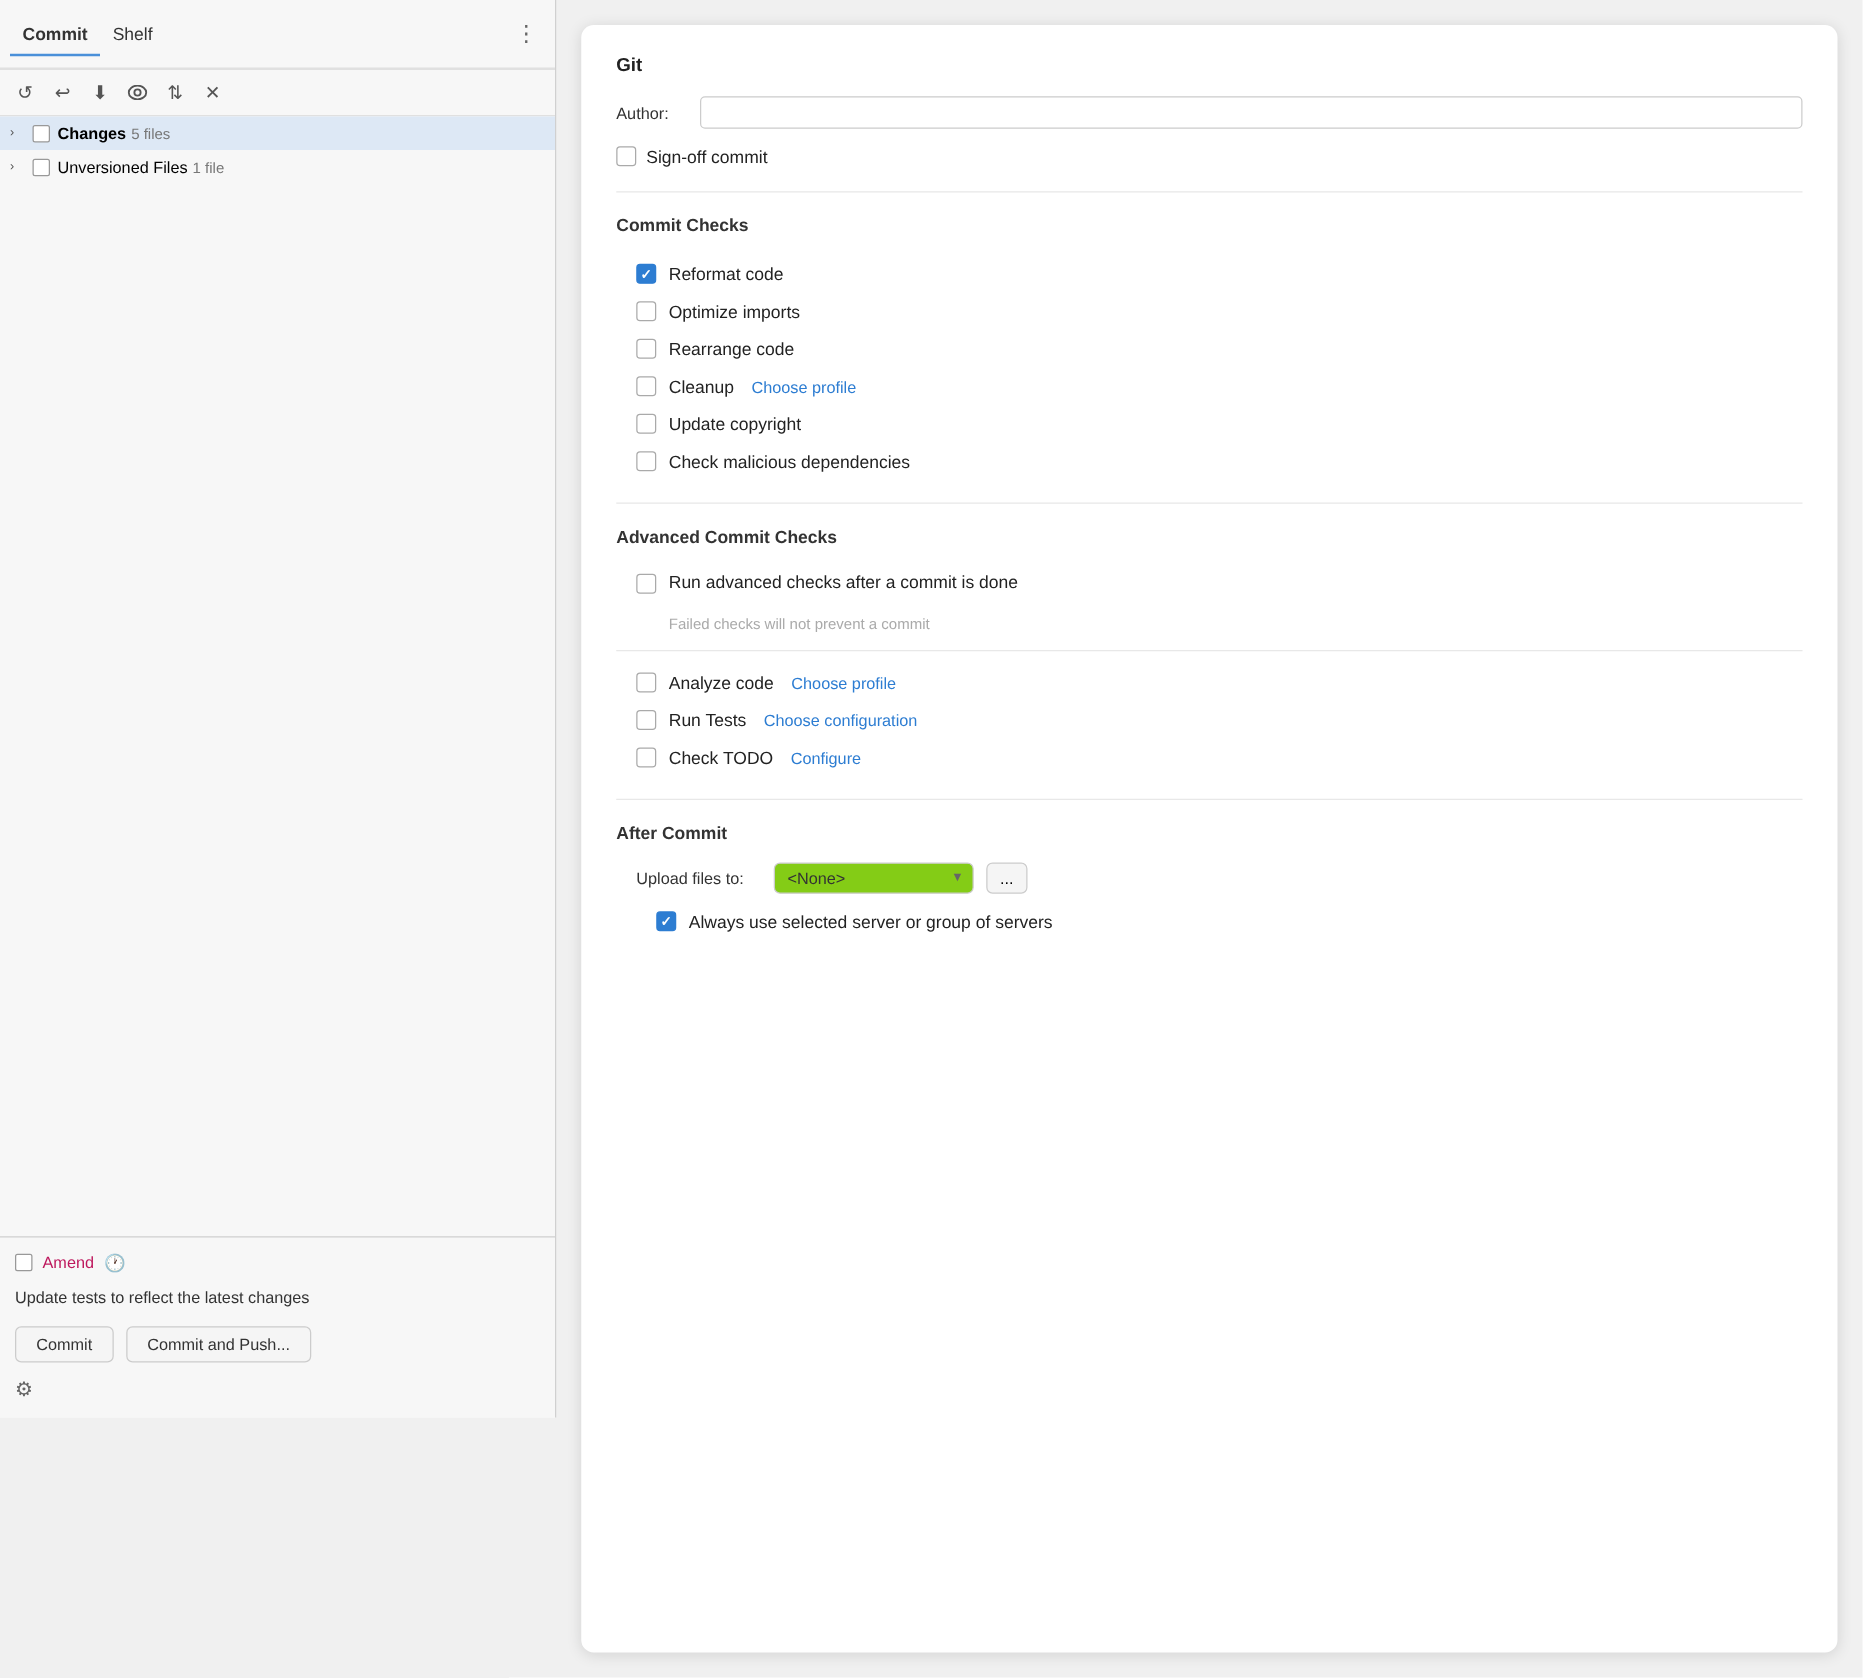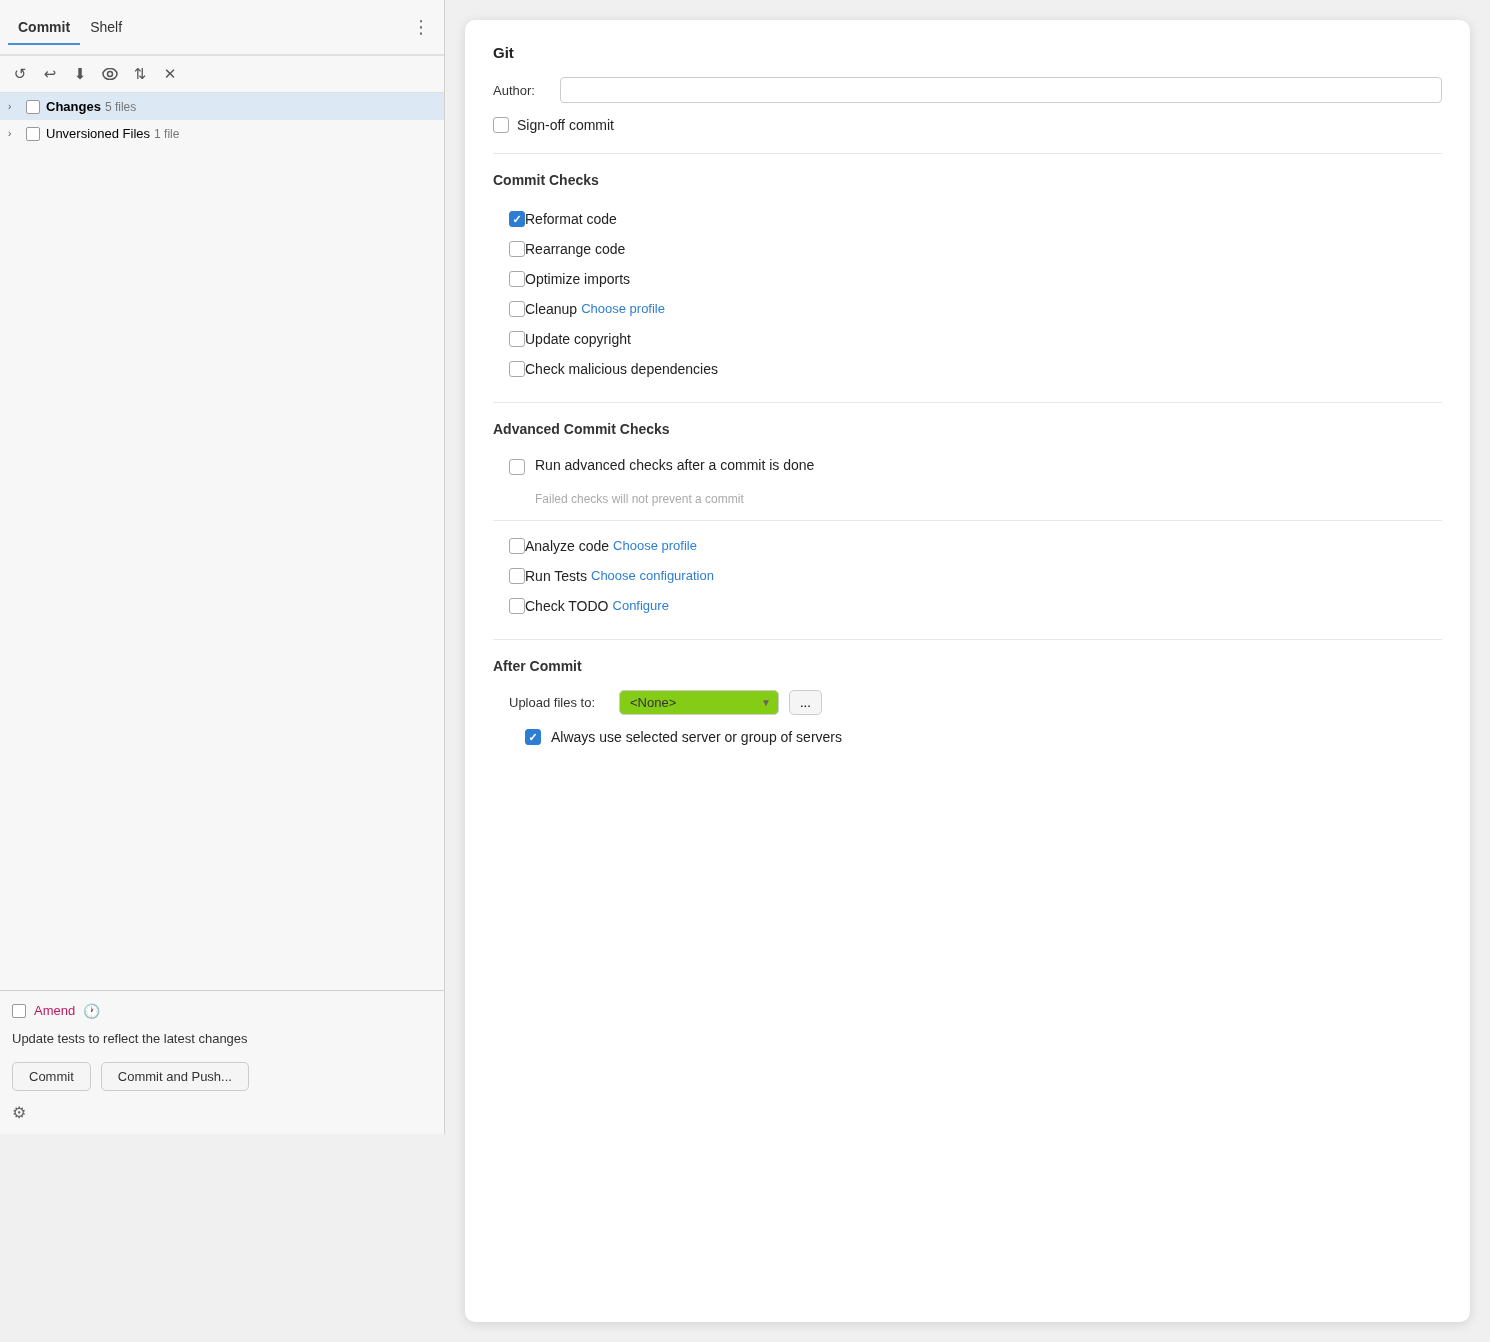--- a/index.html
+++ b/index.html
@@ -244,6 +244,8 @@
 
     .check-item {
       display: flex;
+      align-items: center;
+      gap: 10px;
       padding: 7px 16px;
     }
 

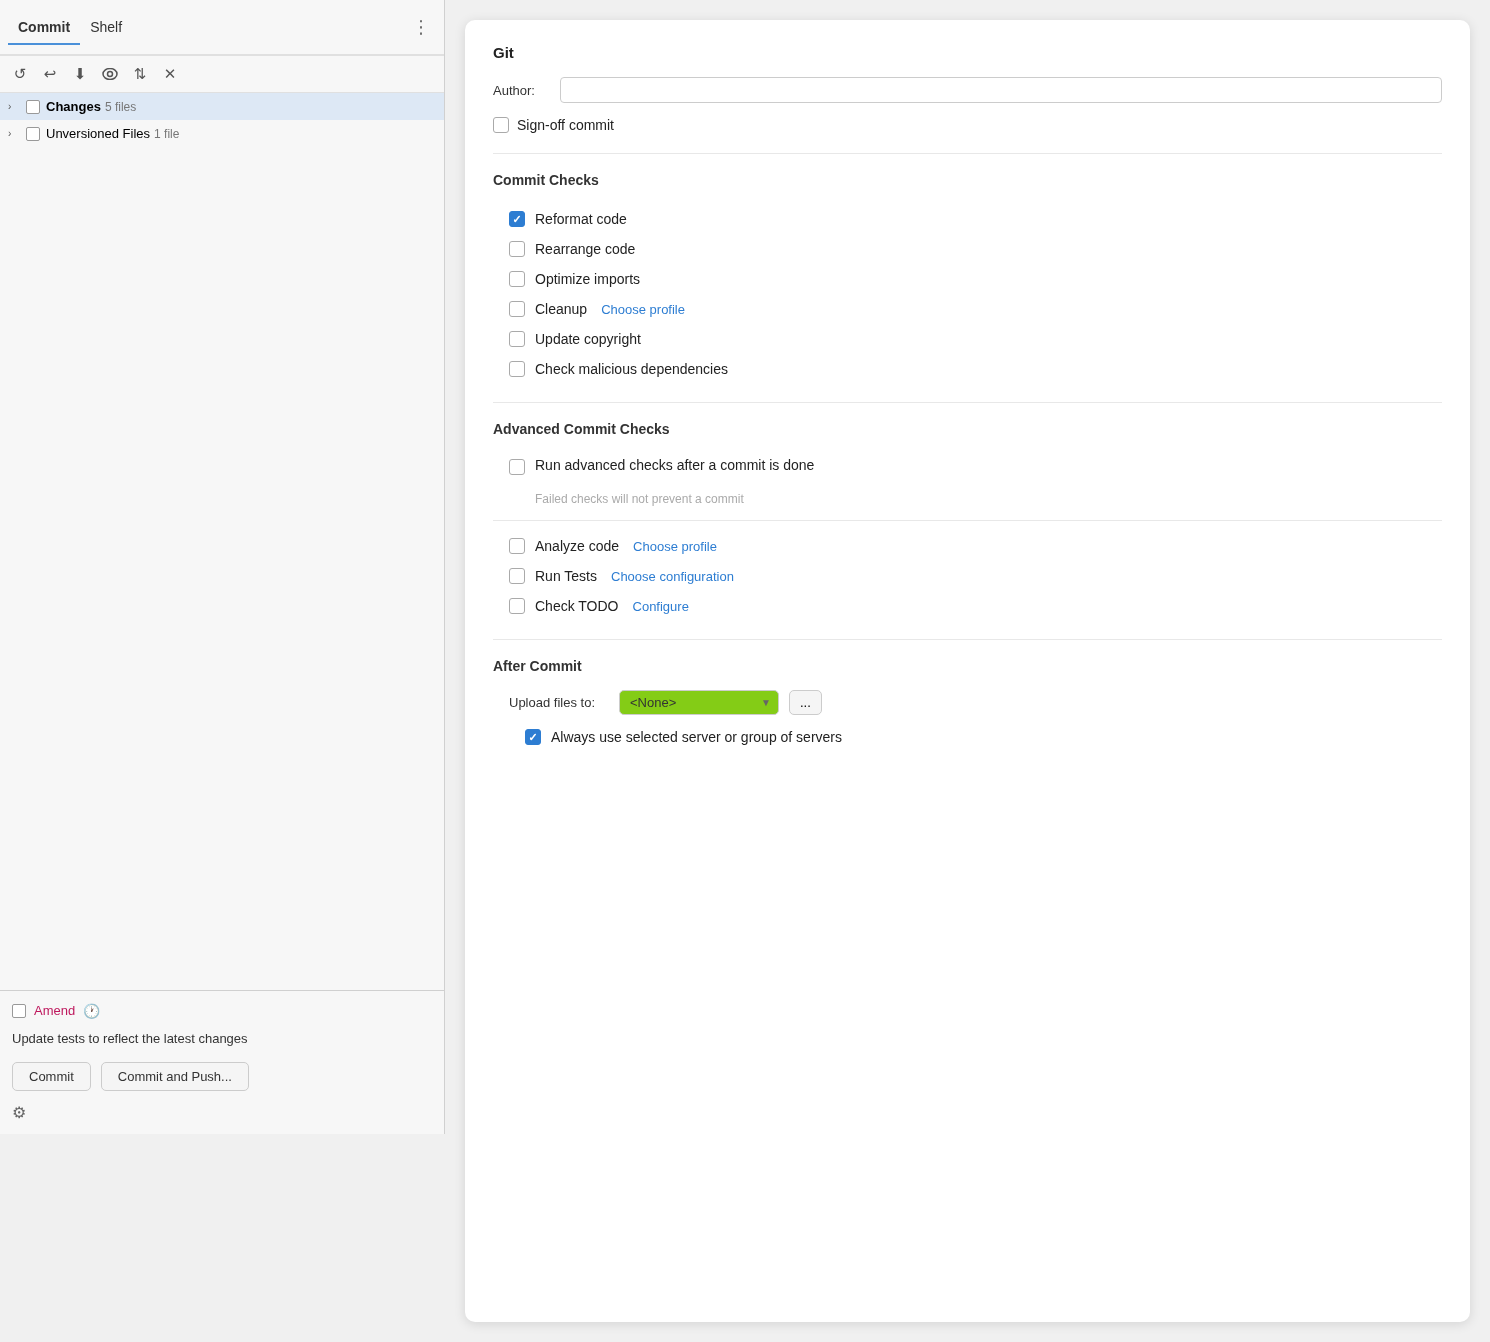--- a/index.html
+++ b/index.html
@@ -469,12 +469,12 @@
 
     <div class="check-item">
       <div class="checkbox-ui"></div>
+      <span class="check-label">Optimize imports</span>
+    </div>
+
+    <div class="check-item">
+      <div class="checkbox-ui"></div>
       <span class="check-label">Rearrange code</span>
-    </div>
-
-    <div class="check-item">
-      <div class="checkbox-ui"></div>
-      <span class="check-label">Optimize imports</span>
     </div>
 
     <div class="check-item">

